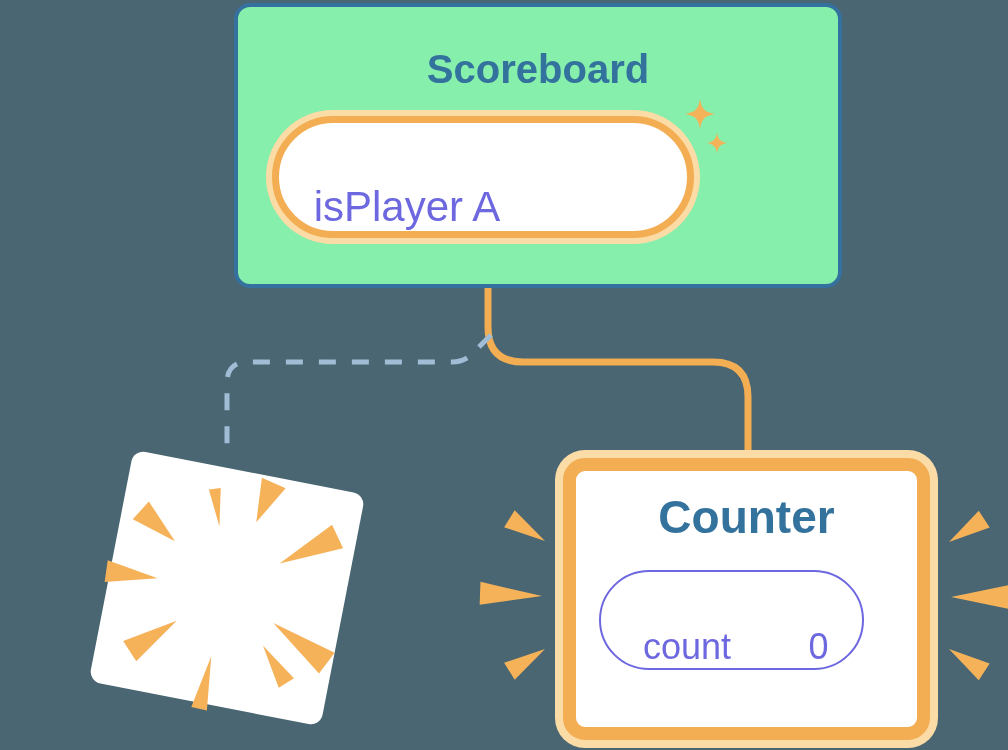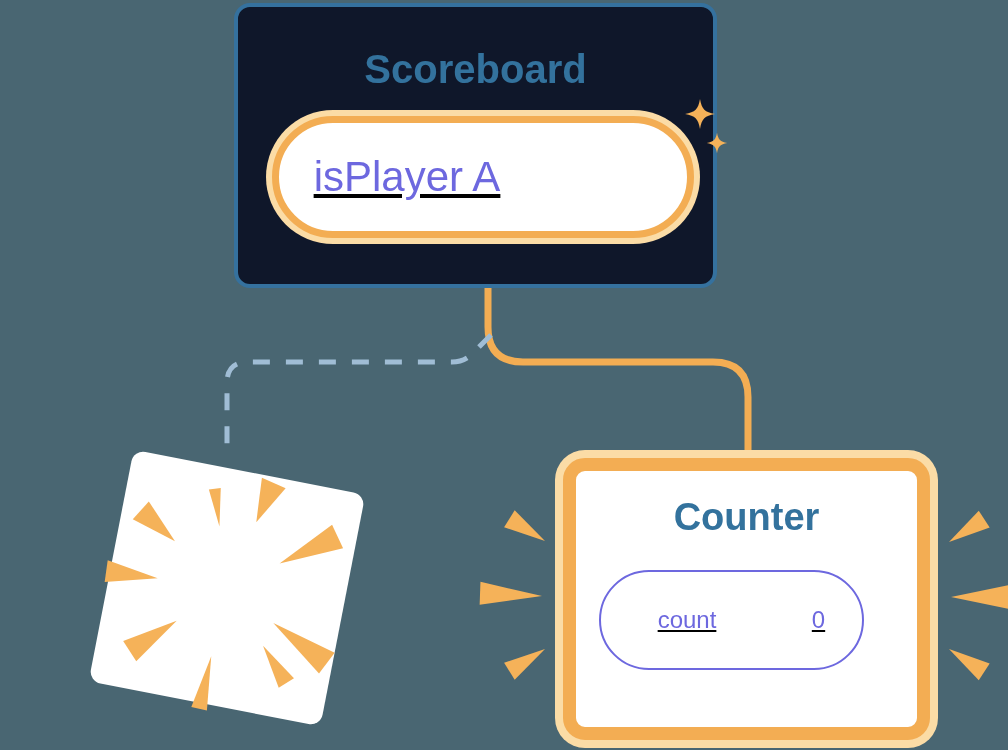--- a/index.html
+++ b/index.html
@@ -20,9 +20,9 @@
   .scoreboard-card {
     position: absolute;
     left: 234px; top: 3px;
-    width: 483px; height: 285px;
+    width: 608px; height: 285px;
     box-sizing: border-box;
-    background: #0f172a;
+    background: #86efac;
     border: 4px solid #35719E;
     border-radius: 16px;
     z-index: 2;

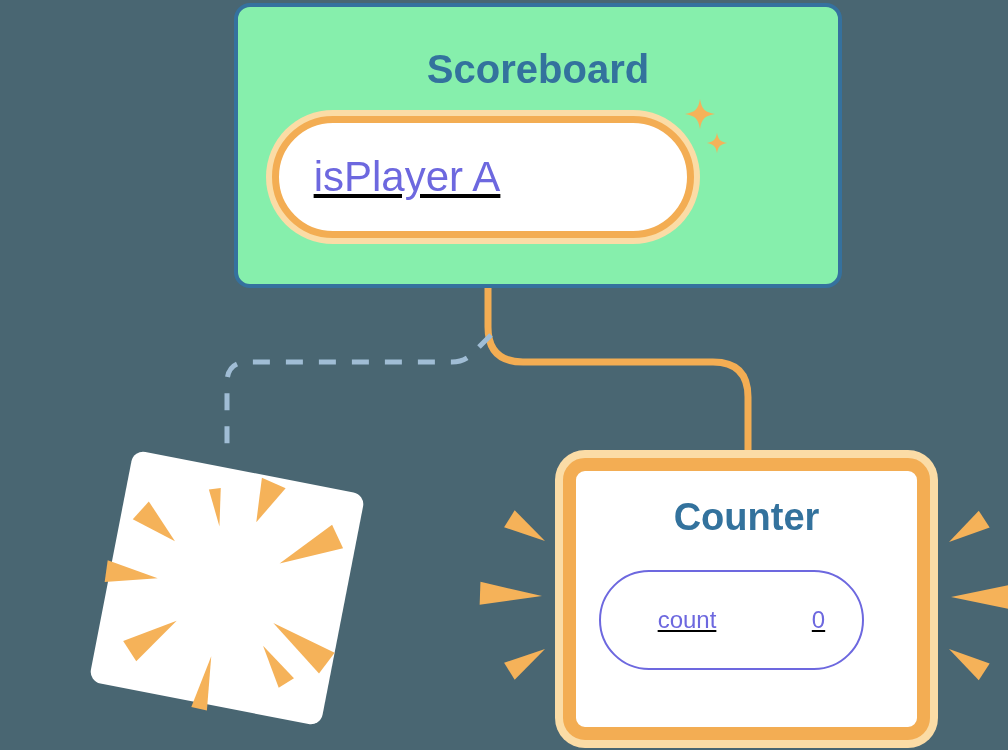--- a/index.html
+++ b/index.html
@@ -44,10 +44,9 @@
     box-sizing: border-box;
     background: #ffffff;
     display: flex;
-    align-items: center;
+    align-items: flex-end;
     border-radius: 999px;
     overflow: hidden;
-    text-decoration: underline;
   }
   .scoreboard-card .state-pill {
     left: 34px; top: 109px;

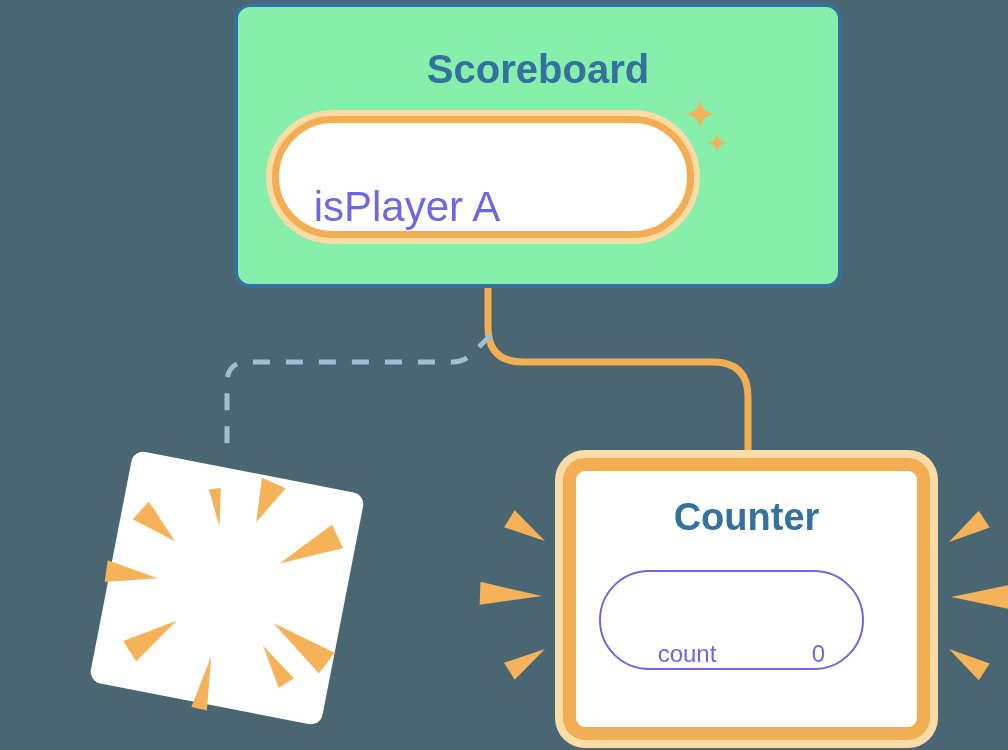--- a/index.html
+++ b/index.html
@@ -85,7 +85,7 @@
   }
   .counter-card-inner .card-title {
     top: 25px;
-    font-size: 38px;
+    font-size: 46px;
     line-height: 42px;
   }
   .counter-card-inner .state-pill {

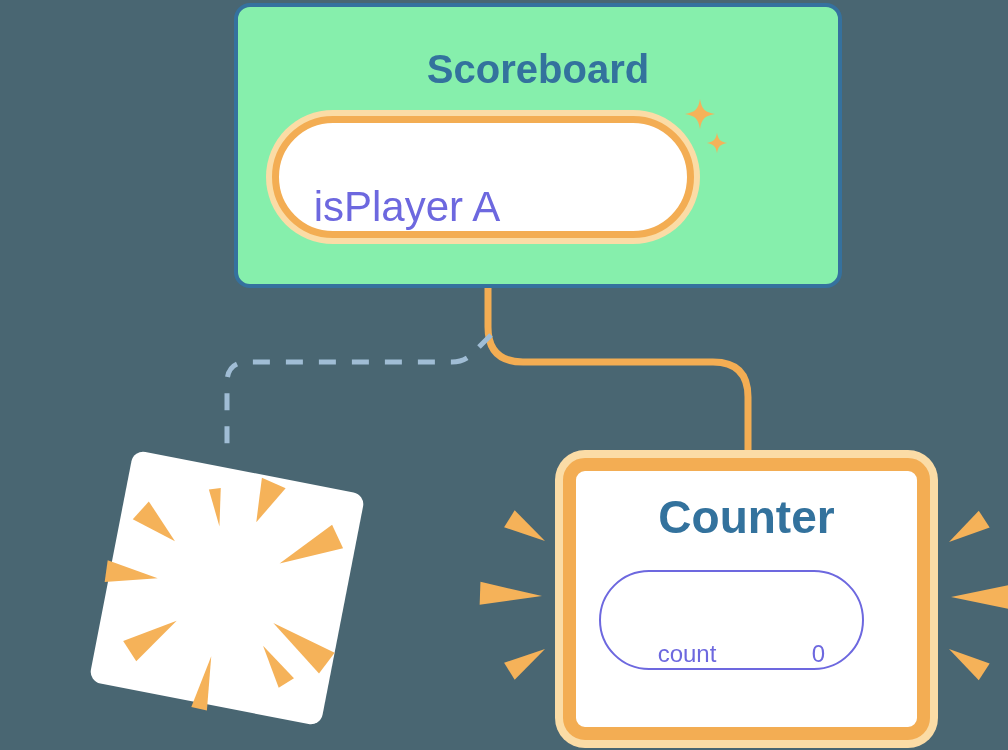--- a/index.html
+++ b/index.html
@@ -93,7 +93,7 @@
     width: 265px; height: 100px;
     border: 2px solid #6D68DF;
   }
-  .counter-card-inner .pill-cell { font-size: 24px; }
+  .counter-card-inner .pill-cell { font-size: 36px; }
   .counter-card-inner .pill-name { width: 172px; }
   .counter-card-inner .pill-value { flex: 1; }
   .counter-card-inner .pill-divider { width: 2px; background: #6D68DF; }

